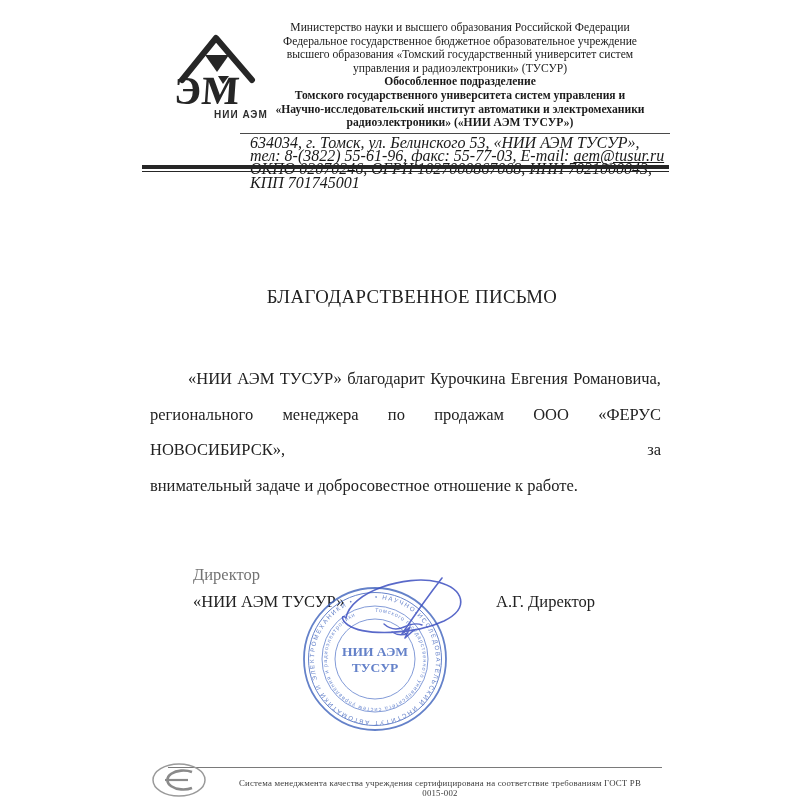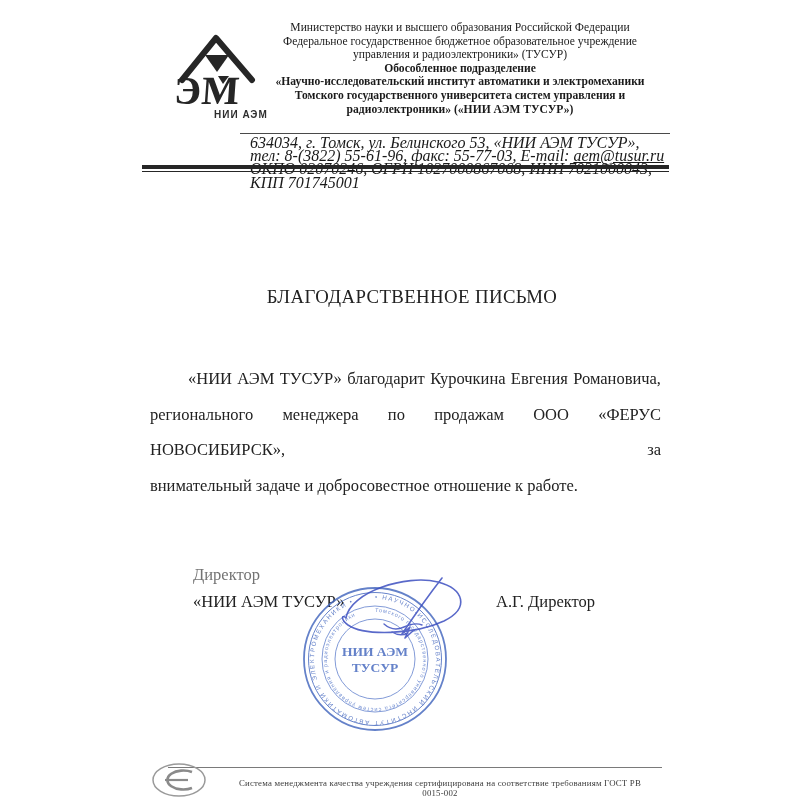--- a/index.html
+++ b/index.html
@@ -70,6 +70,7 @@
   <div class="head-text">
     <div>Министерство науки и высшего образования Российской Федерации</div>
     <div>Федеральное государственное бюджетное образовательное учреждение</div>
+    <div>высшего образования «Томский государственный университет систем</div>
     <div>управления и радиоэлектроники» (ТУСУР)</div>
     <div class="bold">Обособленное подразделение</div>
     <div class="bold">«Научно-исследовательский институт автоматики и электромеханики</div>

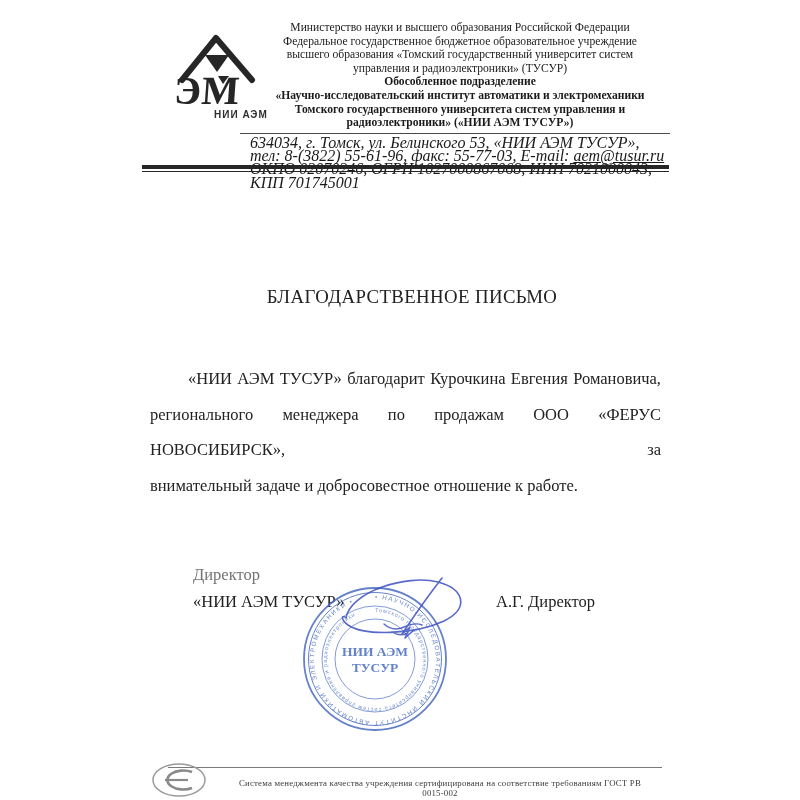--- a/index.html
+++ b/index.html
@@ -73,8 +73,8 @@
     <div>высшего образования «Томский государственный университет систем</div>
     <div>управления и радиоэлектроники» (ТУСУР)</div>
     <div class="bold">Обособленное подразделение</div>
+    <div class="bold">Томского государственного университета систем управления и</div>
     <div class="bold">«Научно-исследовательский институт автоматики и электромеханики</div>
-    <div class="bold">Томского государственного университета систем управления и</div>
     <div class="bold">радиоэлектроники» («НИИ АЭМ ТУСУР»)</div>
   </div>
   <div class="head-underline"></div>

